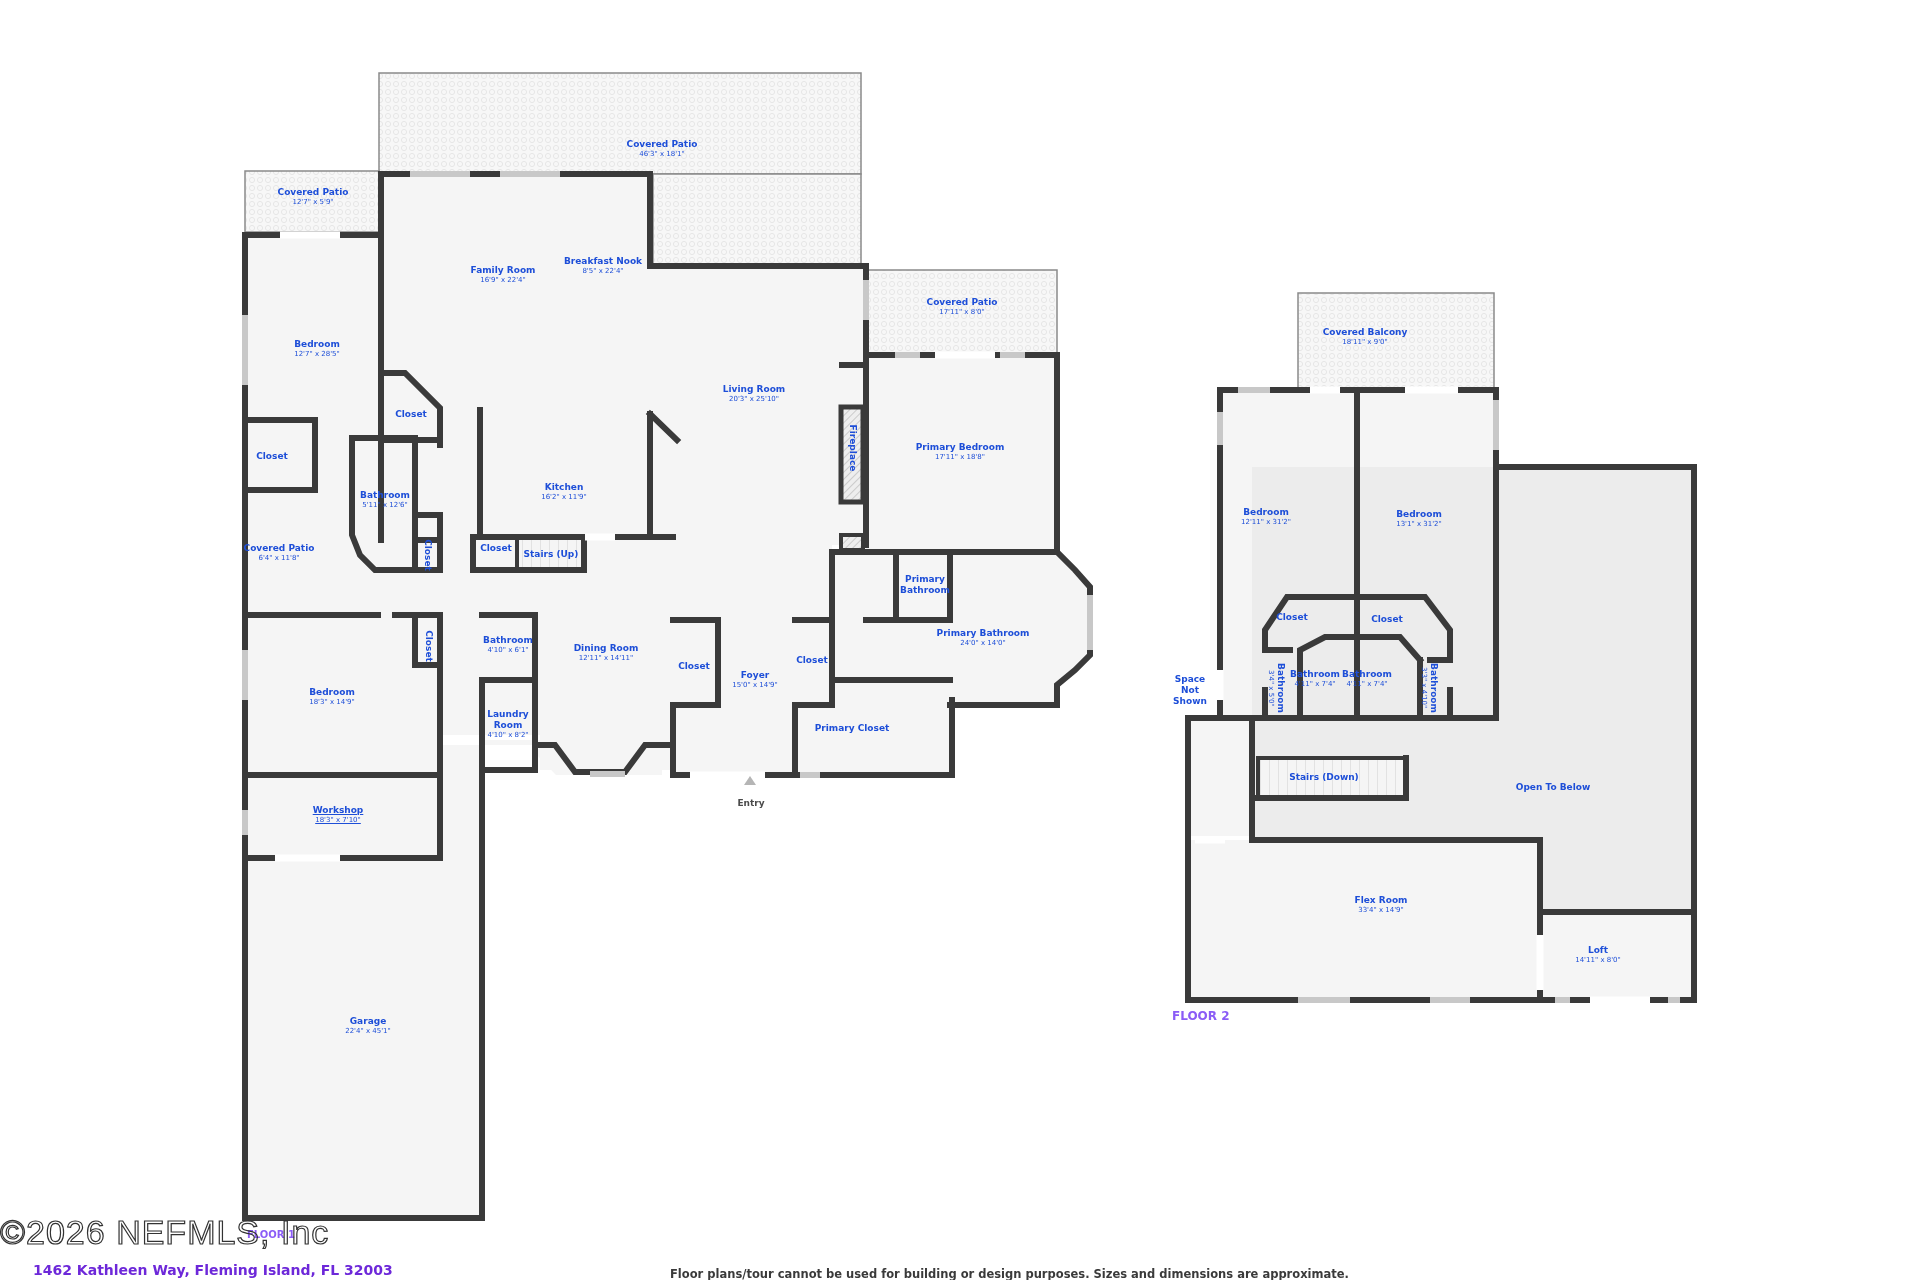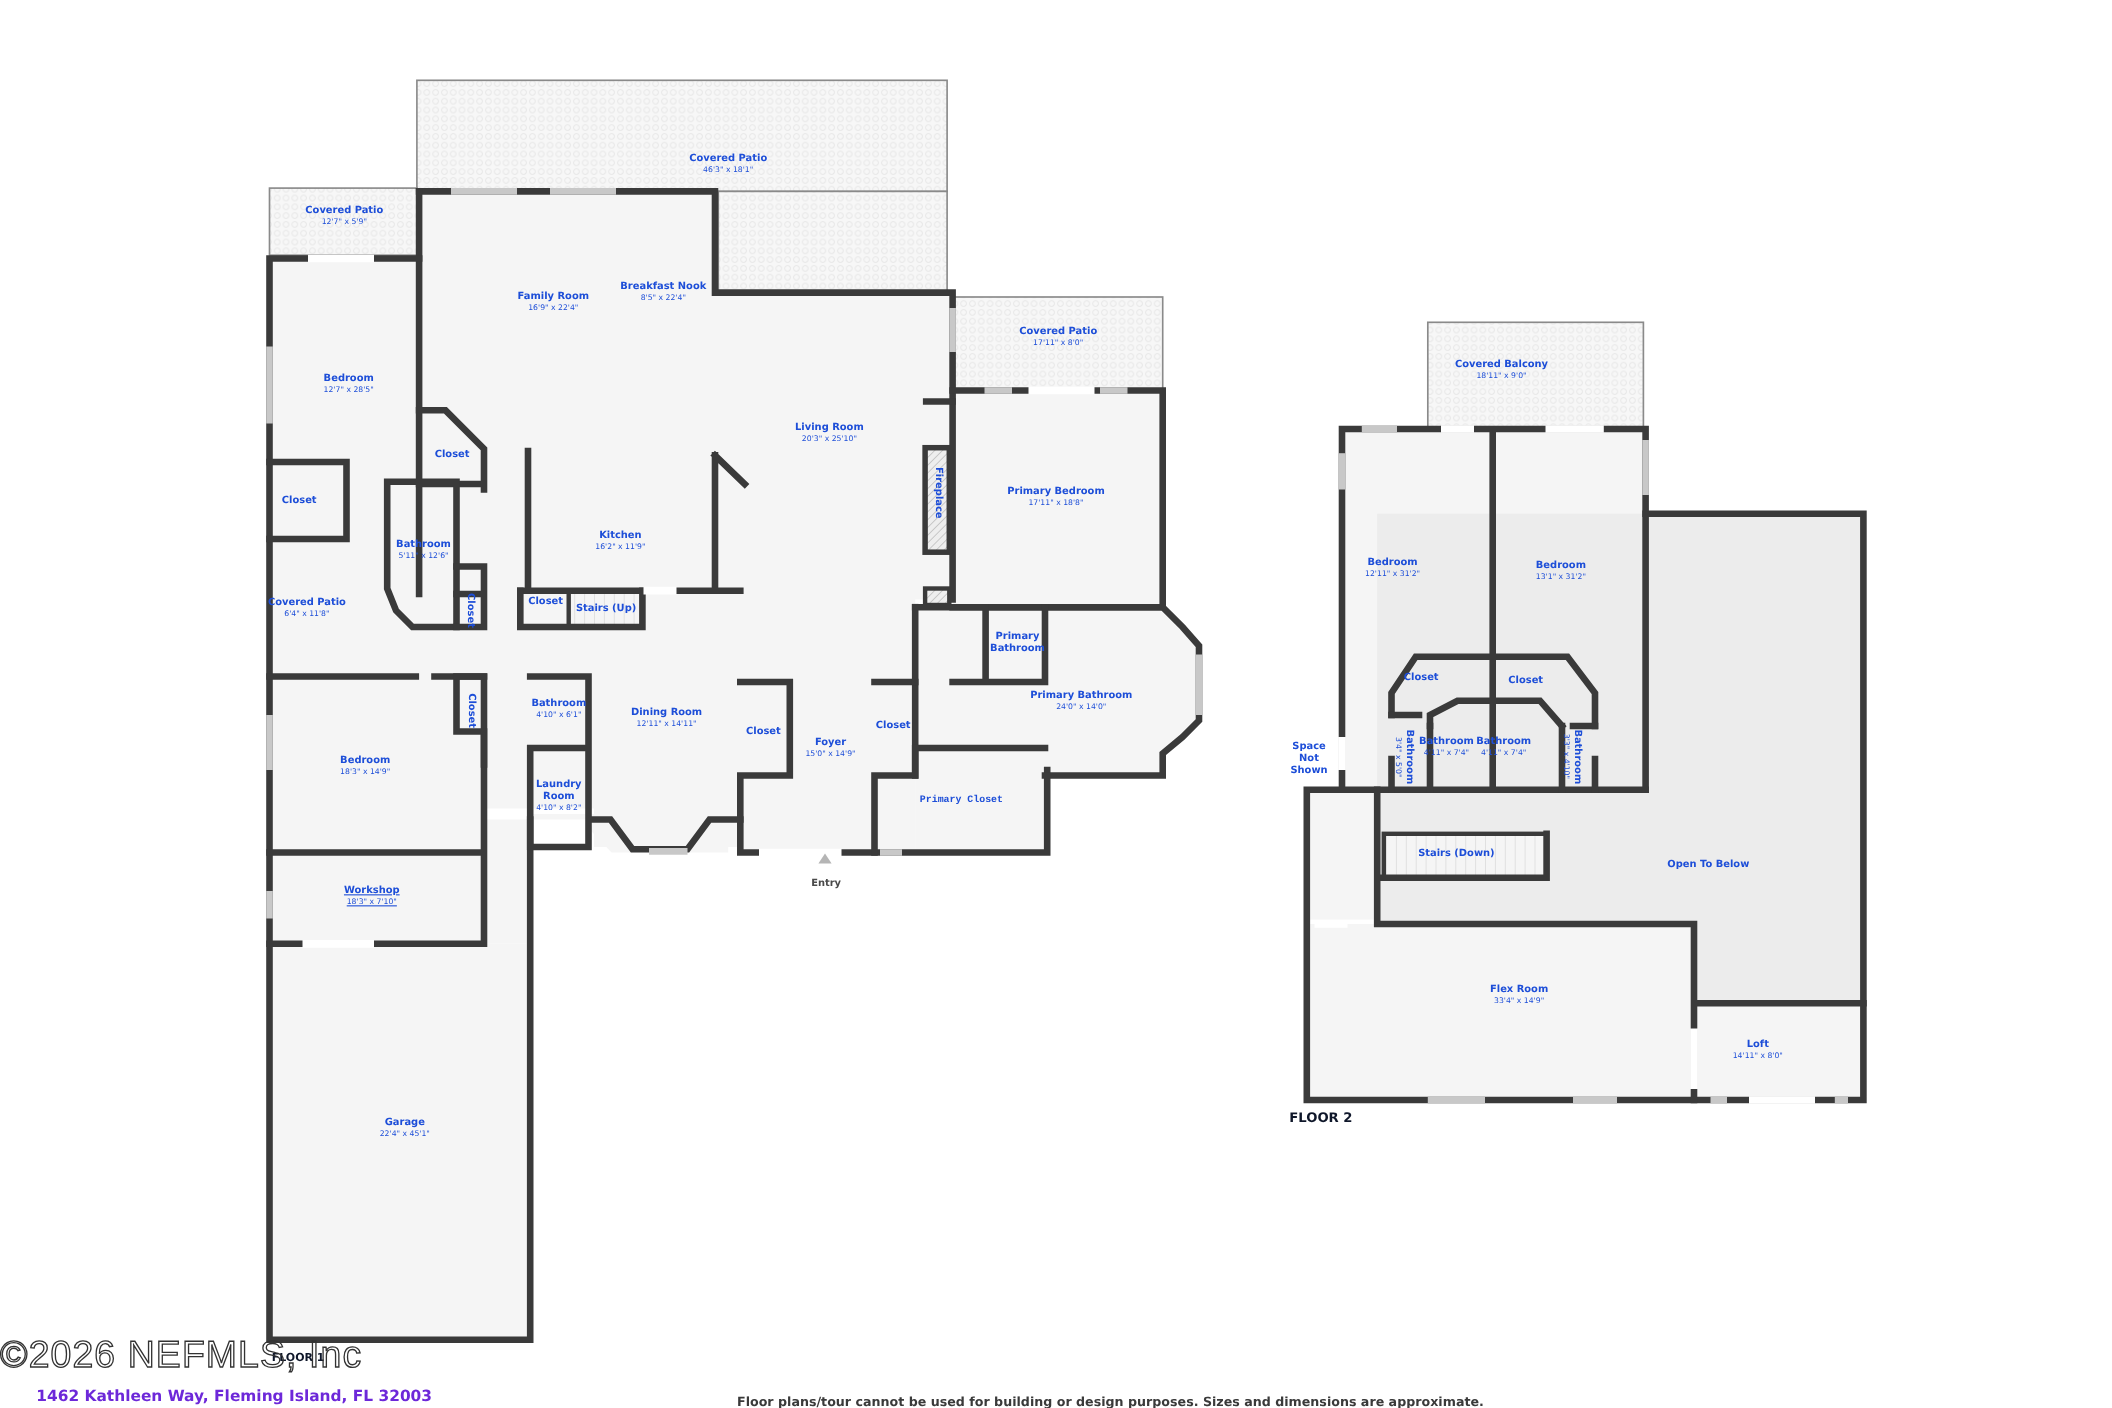--- a/index.html
+++ b/index.html
@@ -235,7 +235,7 @@
     <span class="n">Laundry Room</span>
     <span class="d">4'10" x 8'2"</span>
   </div>
-<div class="lbl" style="left:874px;top:728px;font-family:Liberation Mono, monospace;">
+<div class="lbl" style="left:852px;top:728px;">
     <span class="n">Primary Closet</span>
   </div>
 <div class="lbl" style="left:338px;top:815px;text-decoration:underline;">

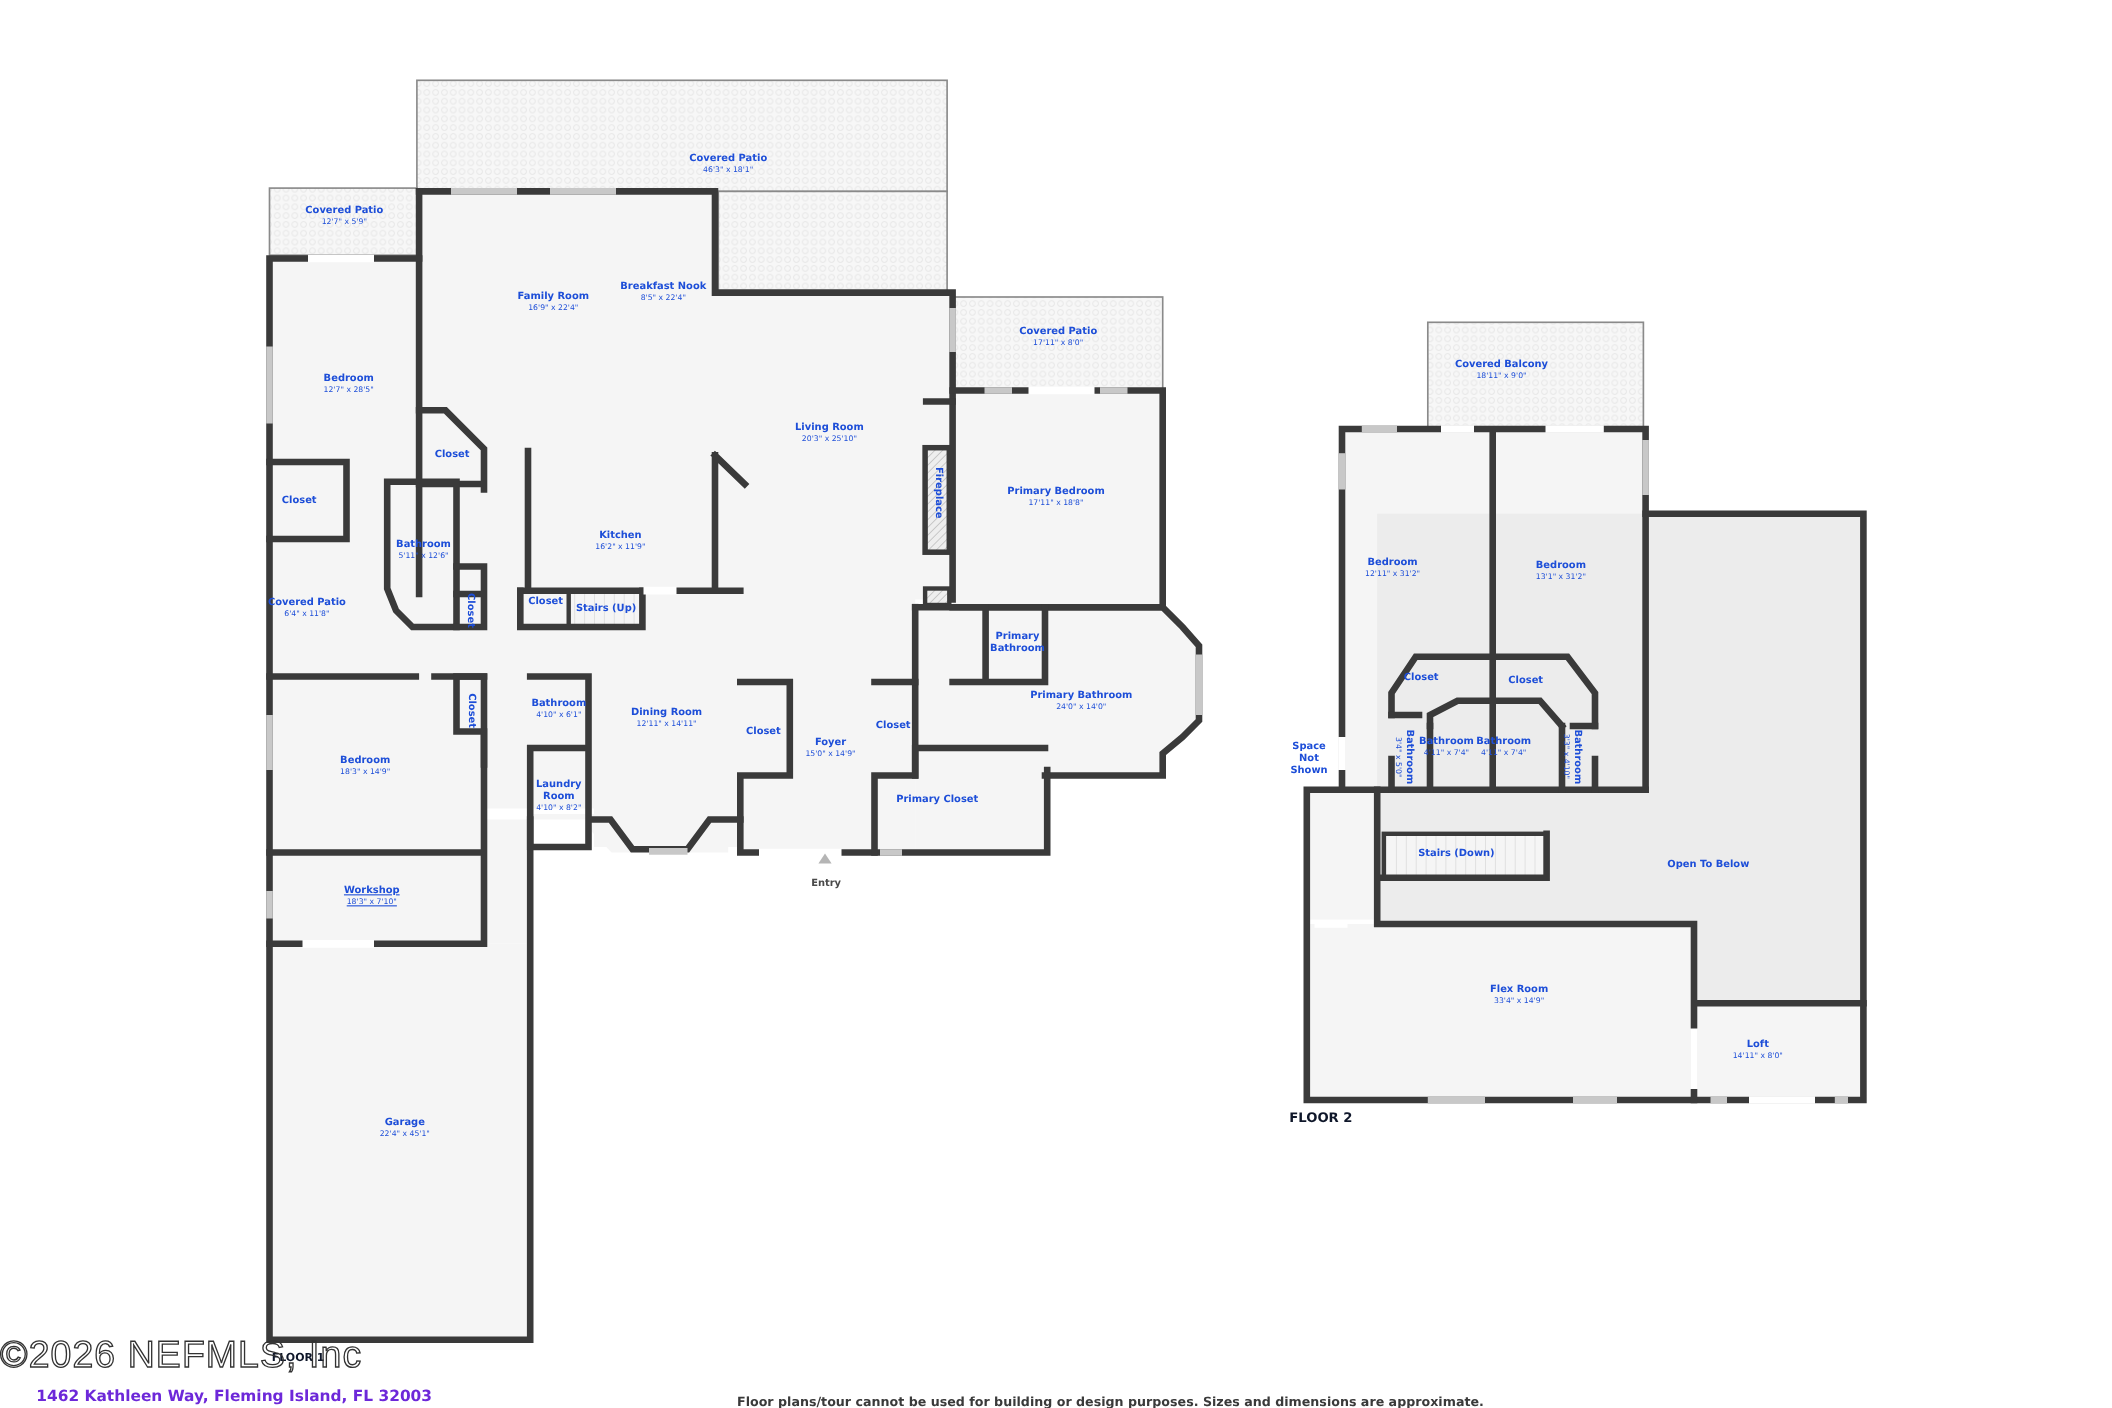--- a/index.html
+++ b/index.html
@@ -13,7 +13,7 @@
   .lbl{position:absolute;text-align:center;color:#1d4ed8;white-space:nowrap;transform:translate(-50%,-50%);}
   .lbl .n{display:block;font-size:9px;font-weight:bold;line-height:11px;}
   .lbl .d{display:block;font-size:7px;line-height:9px;}
-  .floor-label{position:absolute;font-size:12px;font-weight:bold;color:#0f172a;}
+  .floor-label{position:absolute;font-size:12px;font-weight:bold;color:#8b5cf6;}
   .address{position:absolute;left:33px;top:1262px;font-size:14px;font-weight:bold;color:#6d28d9;}
   .disclaimer{position:absolute;left:670px;top:1267px;font-size:11.5px;font-weight:bold;color:#3a3a3a;}
   .watermark{position:absolute;left:0;top:1213px;font-size:34px;font-family:"Liberation Sans",sans-serif;color:transparent;-webkit-text-stroke:1.2px #333;letter-spacing:1px;font-weight:300;}

